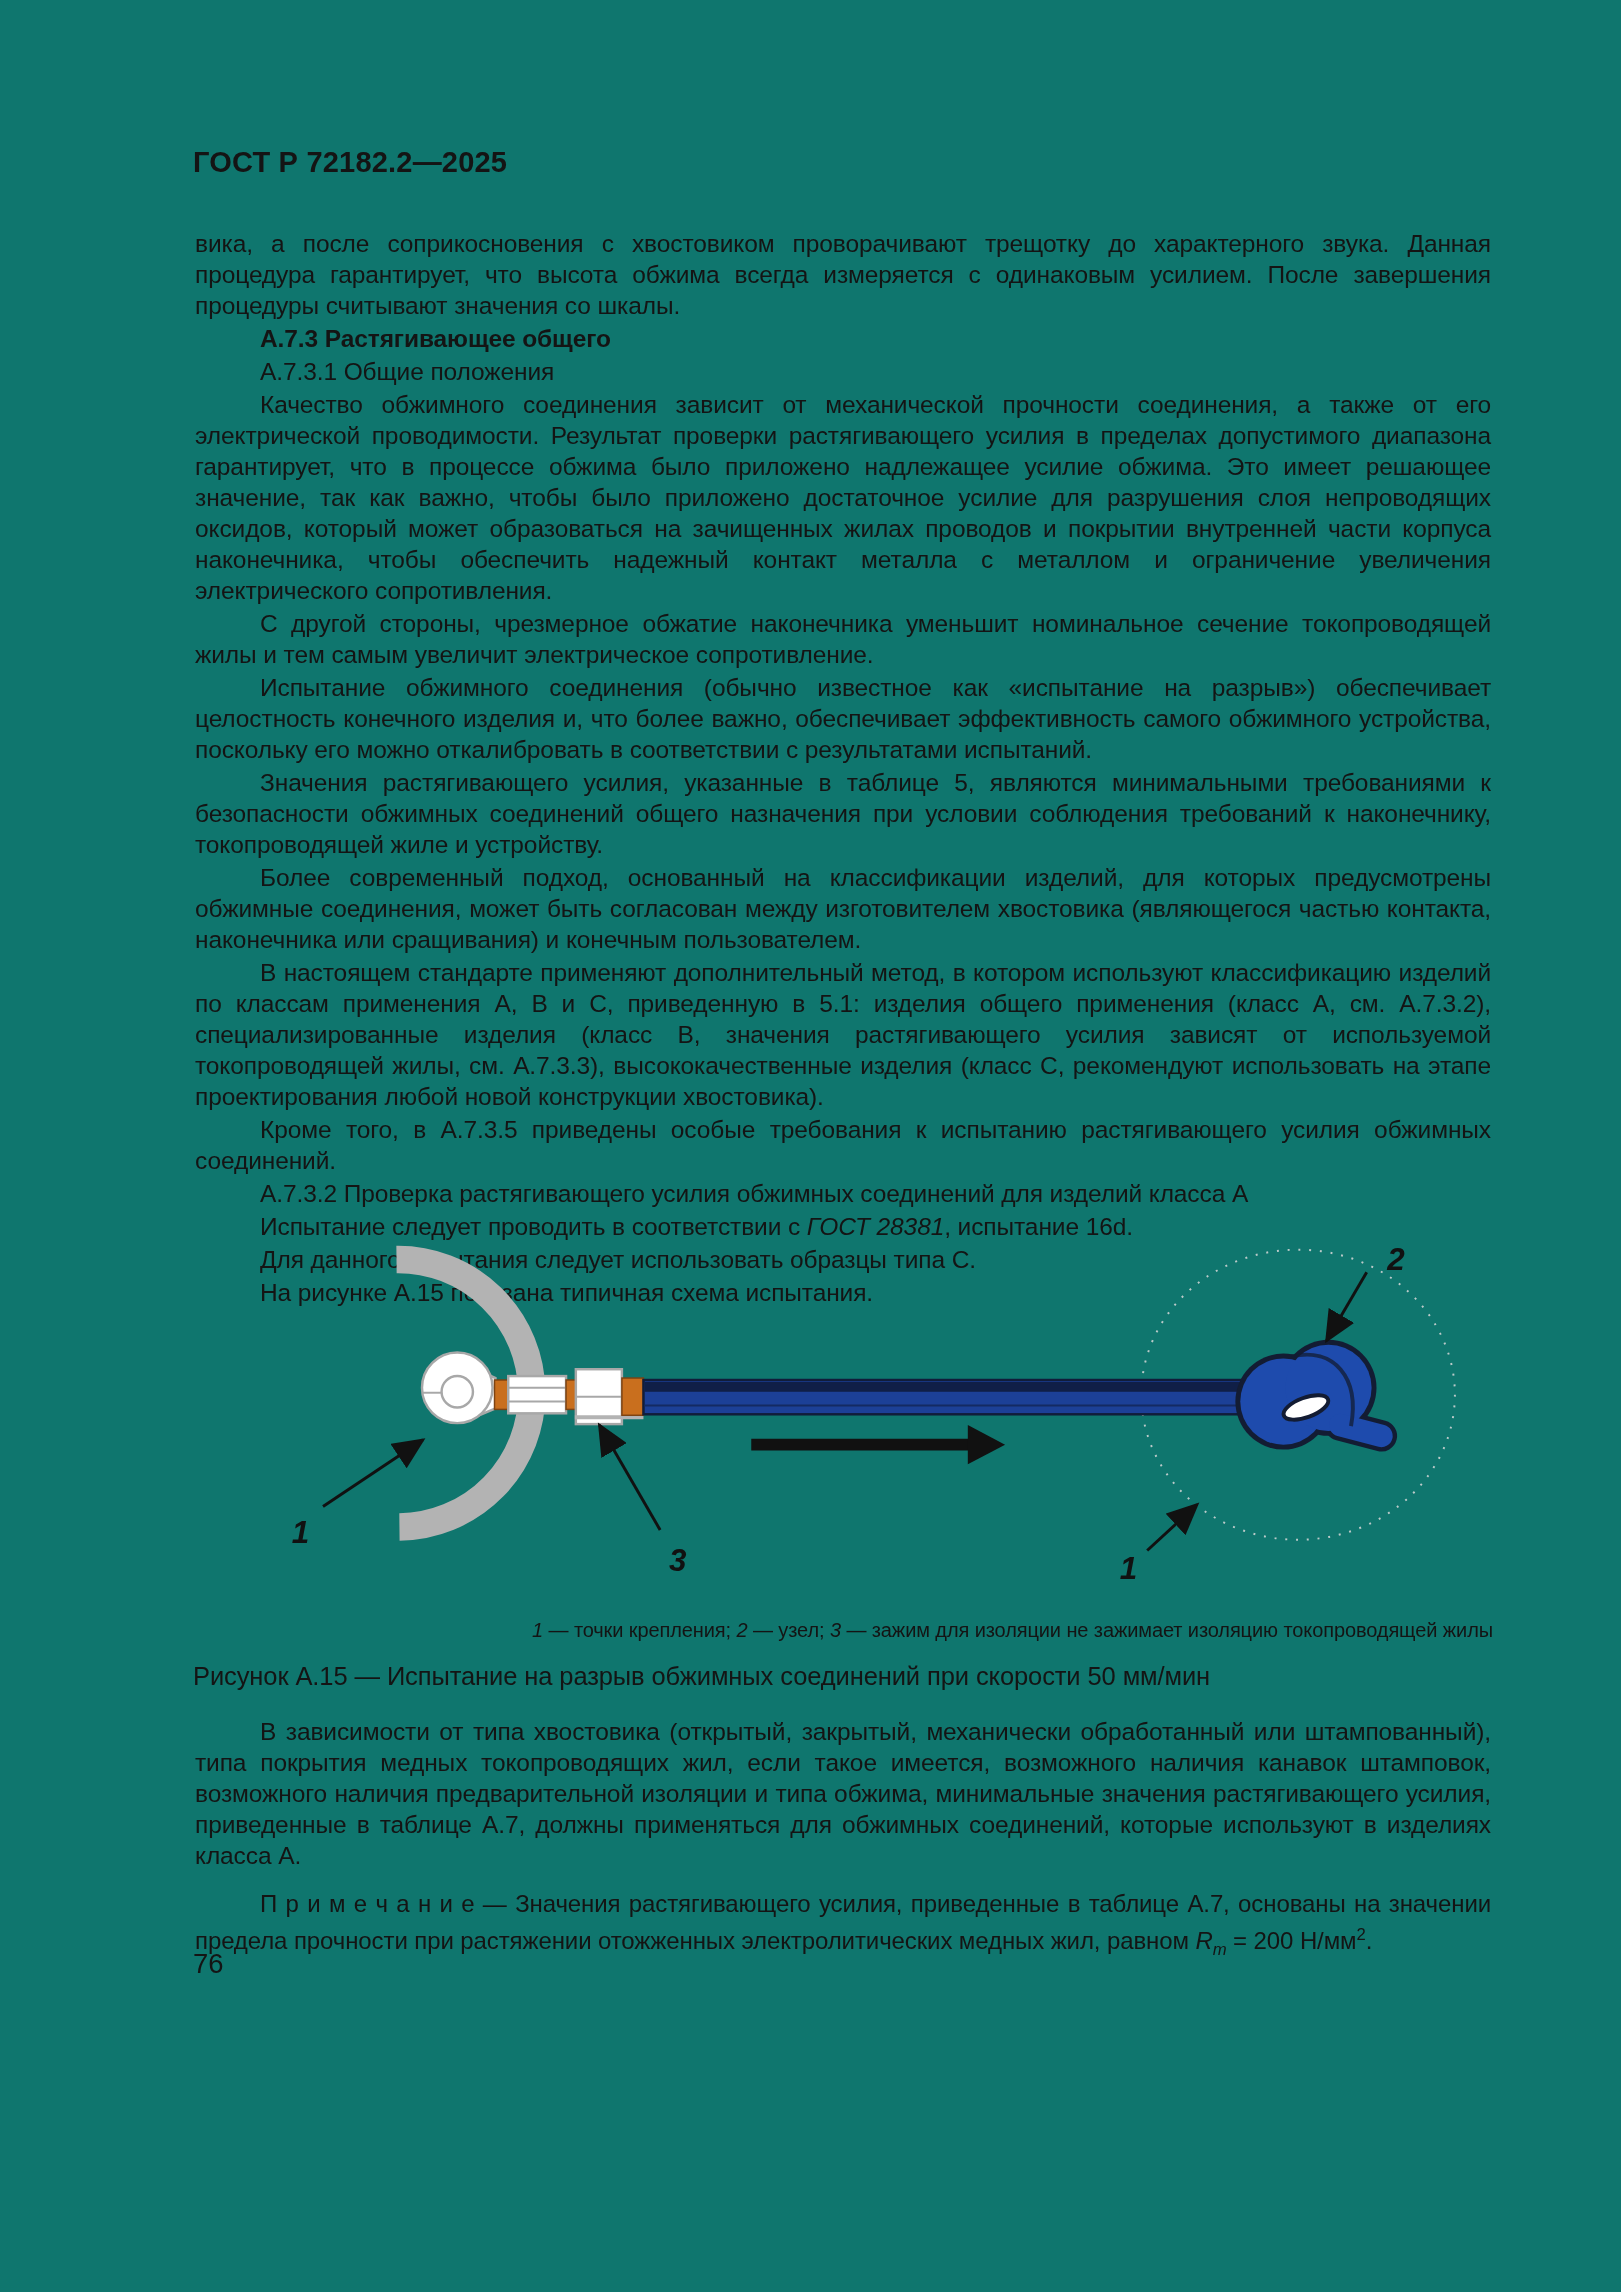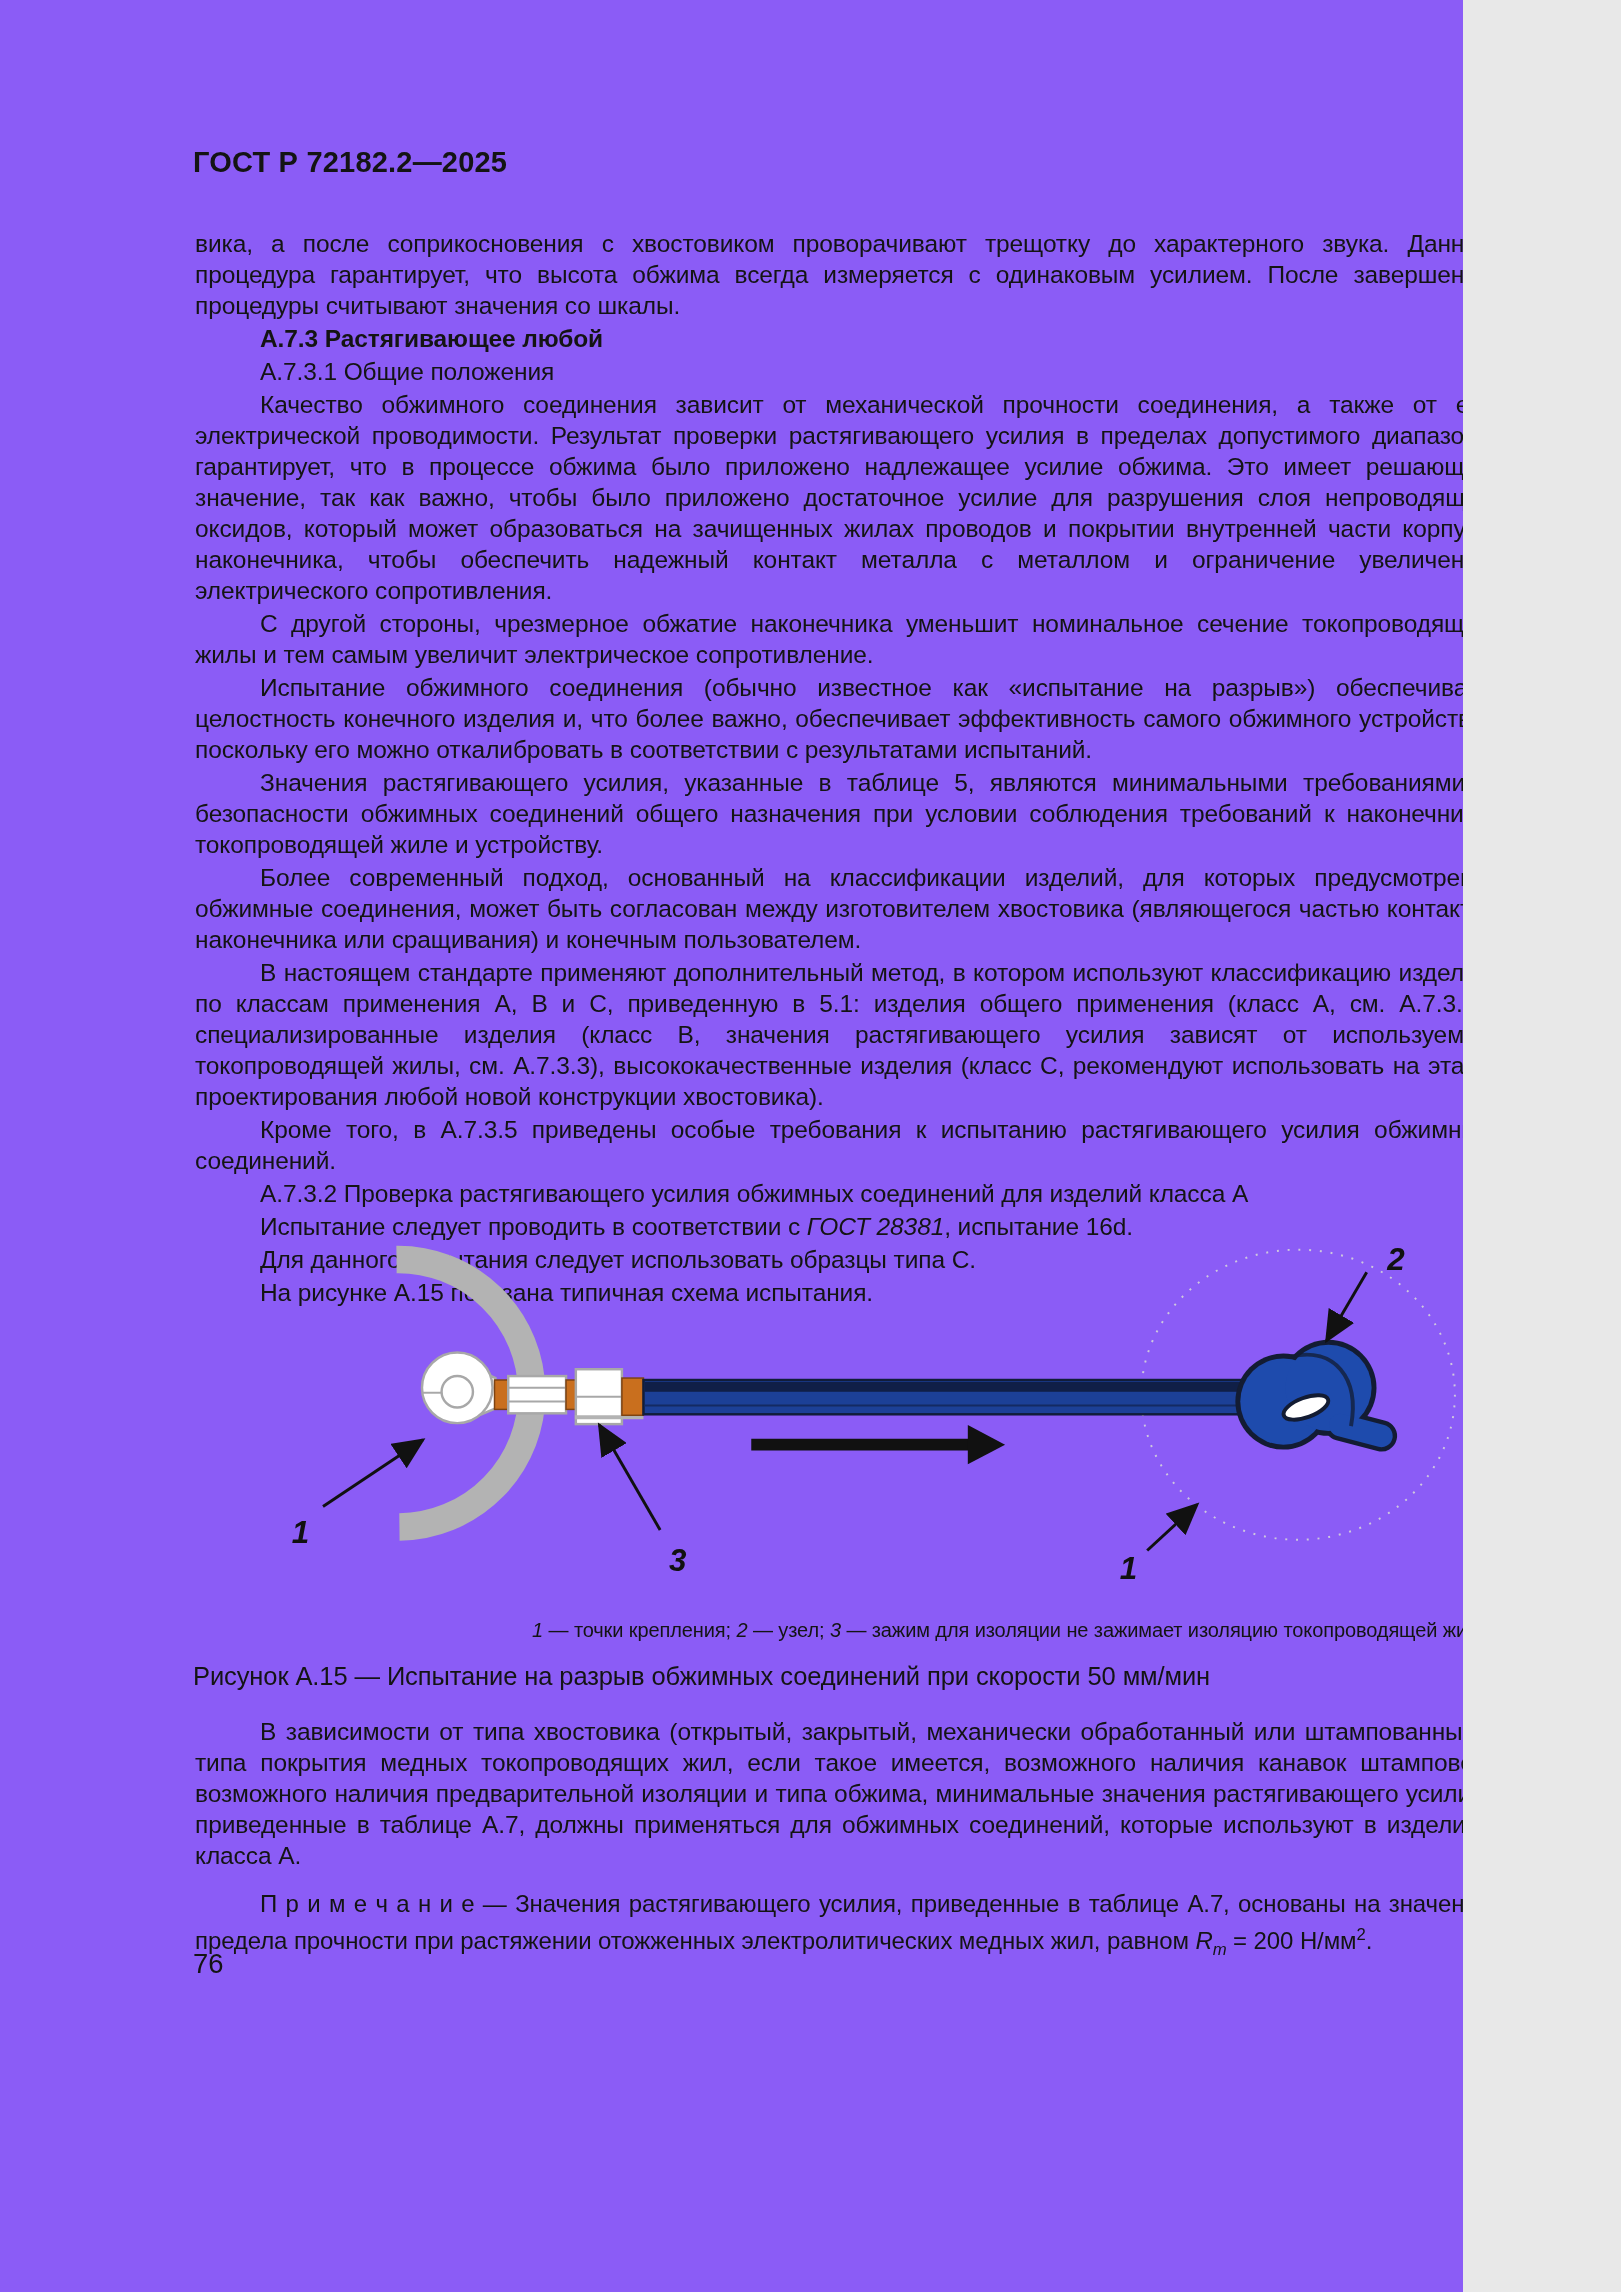--- a/index.html
+++ b/index.html
@@ -4,7 +4,7 @@
 <style>
   html,body { margin:0; padding:0; background:#e8e8e8; }
   .page {
-    position:relative; width:1463px; height:2293px; background:#8b5cf6;
+    position:relative; width:1621px; height:2293px; background:#0f766e;
     font-family:"Liberation Sans", sans-serif; color:#141414; overflow:hidden;
   }
   .header {

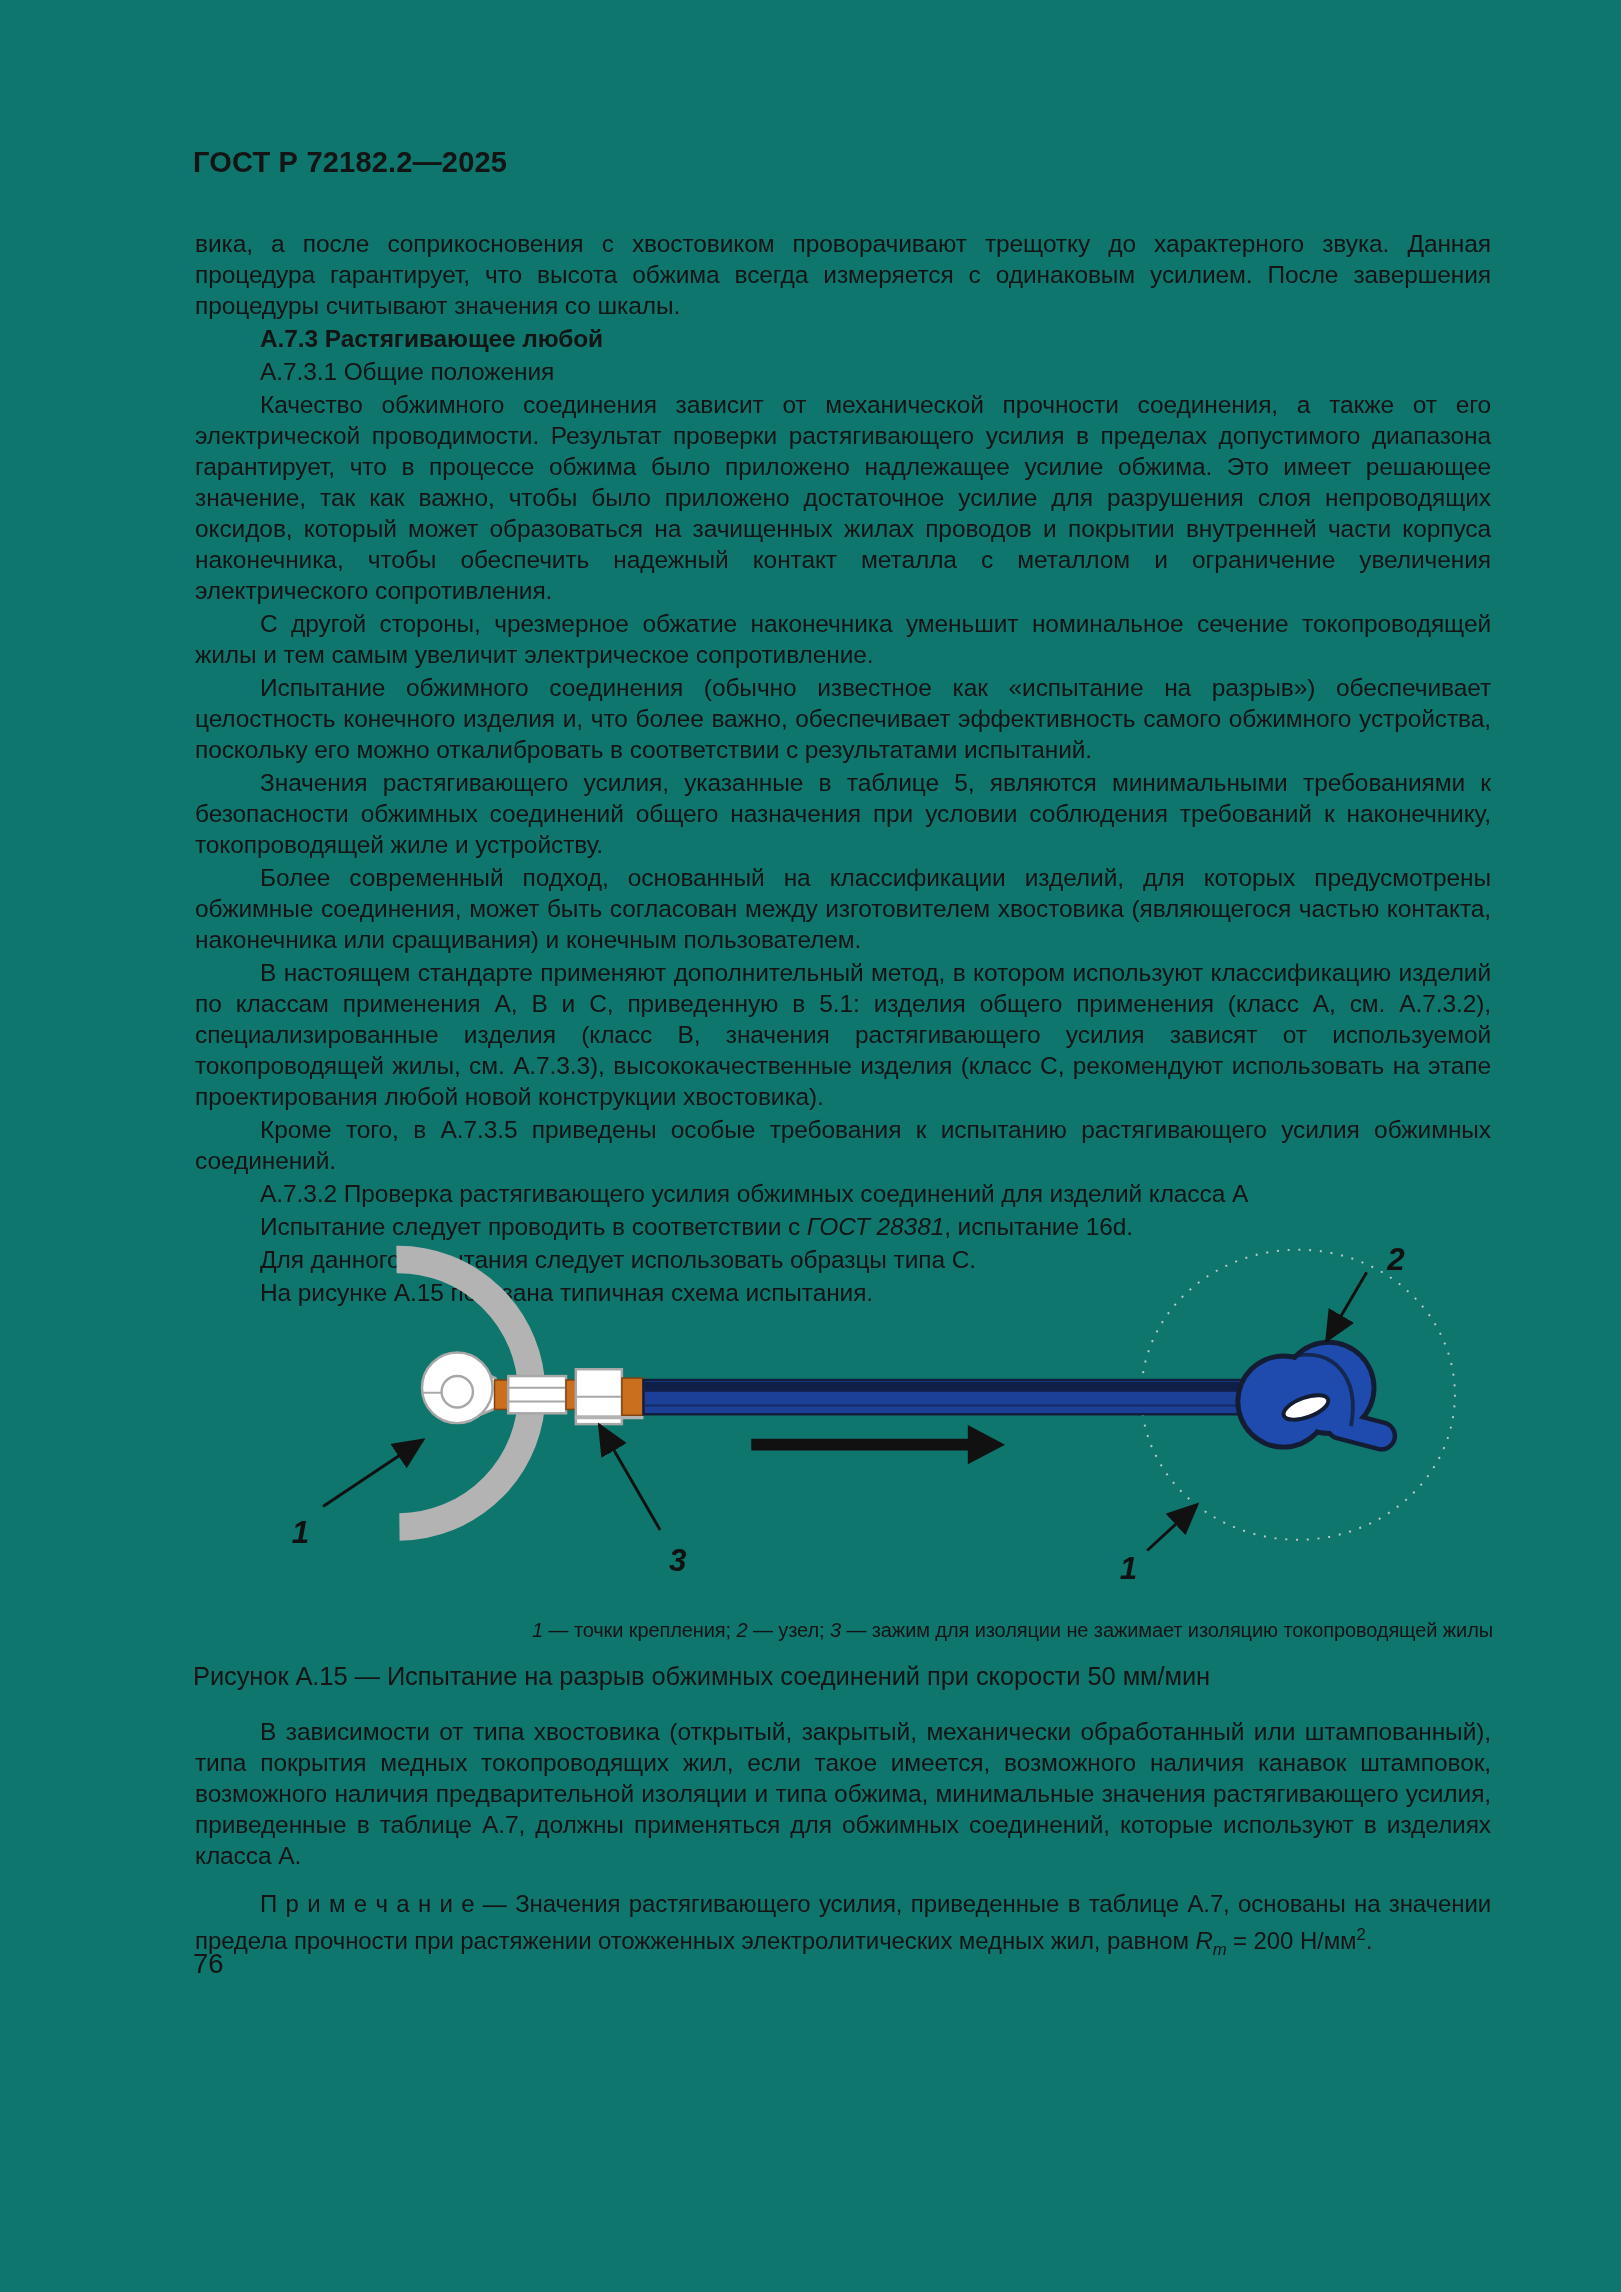--- a/index.html
+++ b/index.html
@@ -47,7 +47,7 @@
 
   <div class="body-text">
     <p class="ni j">вика, а после соприкосновения с хвостовиком проворачивают трещотку до характерного звука. Данная процедура гарантирует, что высота обжима всегда измеряется с одинаковым усилием. После завершения процедуры считывают значения со шкалы.</p>
-    <p class="b">А.7.3 Растягивающее любой</p>
+    <p class="b">А.7.3 Растягивающее общего</p>
     <p>А.7.3.1 Общие положения</p>
     <p class="j">Качество обжимного соединения зависит от механической прочности соединения, а также от его электрической проводимости. Результат проверки растягивающего усилия в пределах допустимого диапазона гарантирует, что в процессе обжима было приложено надлежащее усилие обжима. Это имеет решающее значение, так как важно, чтобы было приложено достаточное усилие для разрушения слоя непроводящих оксидов, который может образоваться на зачищенных жилах проводов и покрытии внутренней части корпуса наконечника, чтобы обеспечить надежный контакт металла с металлом и ограничение увеличения электрического сопротивления.</p>
     <p class="j">С другой стороны, чрезмерное обжатие наконечника уменьшит номинальное сечение токопроводящей жилы и тем самым увеличит электрическое сопротивление.</p>

